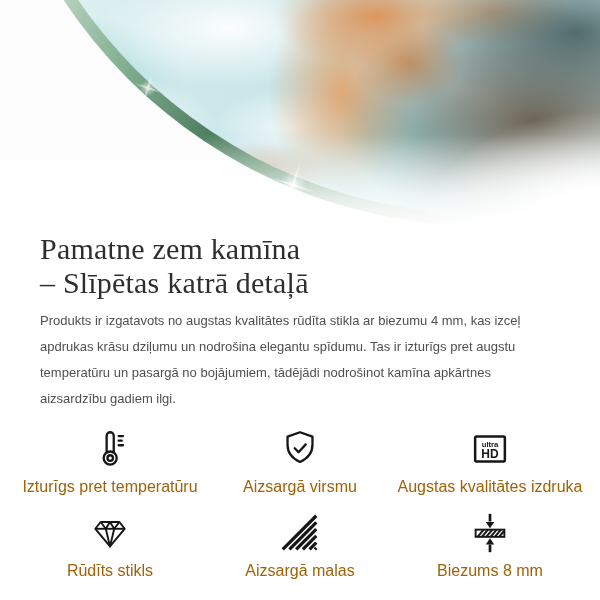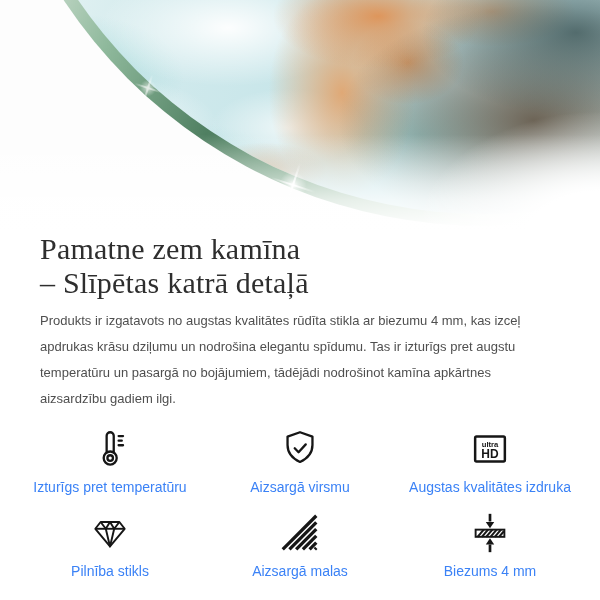--- a/index.html
+++ b/index.html
@@ -83,8 +83,8 @@
   .feature .ficon text { font-family:"Liberation Sans",sans-serif; }
   .feature .flabel {
     margin-top:8px;
-    font-size:14px; line-height:14px;
-    color:#3b82f6; text-align:center; white-space:nowrap;
+    font-size:16px; line-height:14px;
+    color:#a16207; text-align:center; white-space:nowrap;
   }
 </style>
 </head>

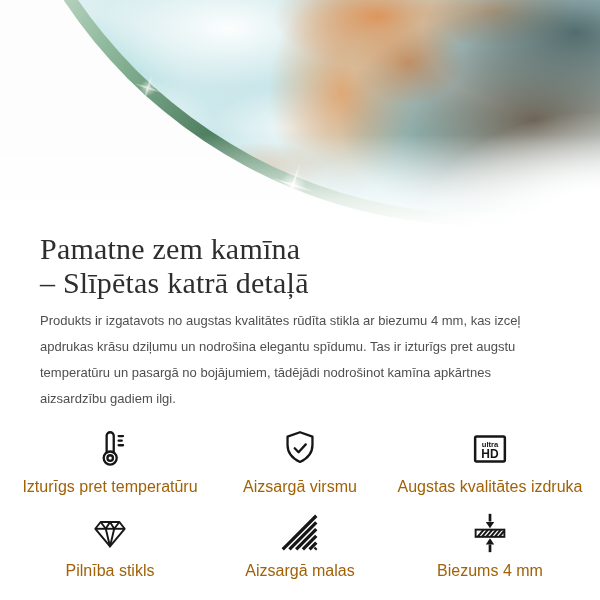--- a/index.html
+++ b/index.html
@@ -154,7 +154,7 @@
         <path d="M14.2 12.5 L19.6 19.6 L24 12.5 L28.4 19.6 L33.8 12.5"></path>
         <path d="M19.6 19.6 L24 38 L28.4 19.6"></path>
       </svg>
-      <div class="flabel">Pilnība stikls</div>
+      <div class="flabel">Rūdīts stikls</div>
     </div>
 
     <div class="feature">

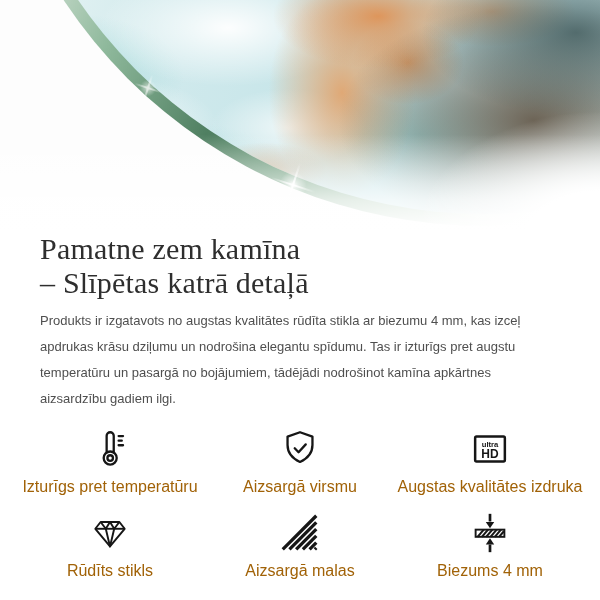--- a/index.html
+++ b/index.html
@@ -185,7 +185,7 @@
         <path d="M24 44 V36" stroke="#161616" stroke-width="2.8" fill="none"></path>
         <path d="M24 29.5 L19.6 36.1 H28.4 Z" fill="#161616"></path>
       </svg>
-      <div class="flabel">Biezums 4 mm</div>
+      <div class="flabel">Biezums 8 mm</div>
     </div>
 
   </div>

